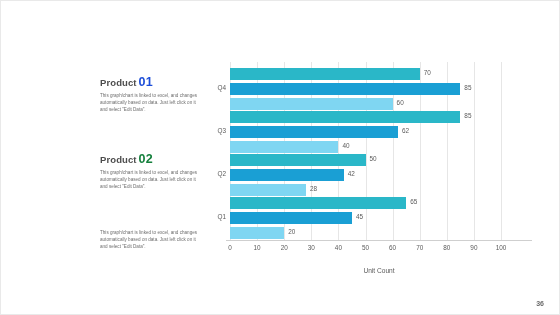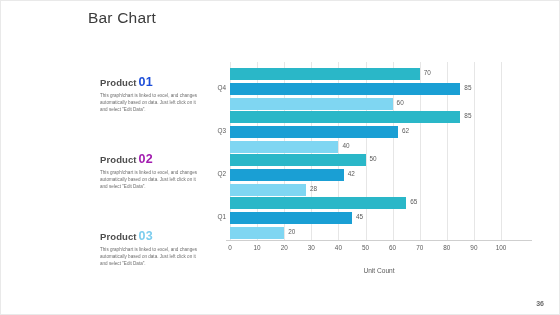--- a/index.html
+++ b/index.html
@@ -152,7 +152,6 @@
 
 <div id="slide">
 
-  <div id="slide-title">Bar Chart</div>
 
   <div class="product-block" style="top:75px;">
     <div class="product-heading">

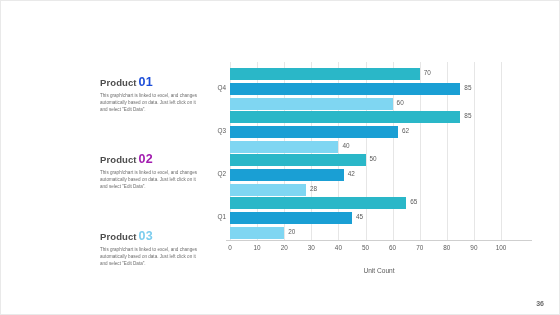--- a/index.html
+++ b/index.html
@@ -162,7 +162,7 @@
 
   <div class="product-block" style="top:152px;">
     <div class="product-heading">
-      <span>Product</span><span class="num" style="color:#a21caf">02</span>
+      <span>Product</span><span class="num" style="color:#15803d">02</span>
     </div>
     <div class="product-desc">This graph/chart is linked to excel, and changes automatically based on data. Just left click on it and select "Edit Data".</div>
   </div>

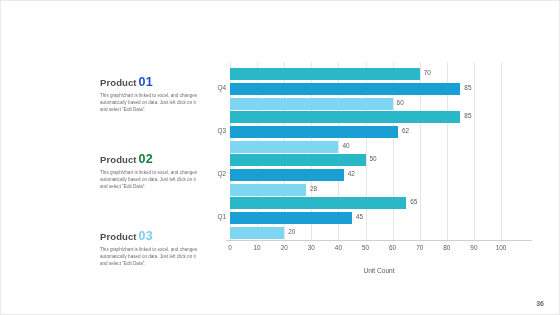--- a/index.html
+++ b/index.html
@@ -168,9 +168,6 @@
   </div>
 
   <div class="product-block" style="top:229px;">
-    <div class="product-heading">
-      <span>Product</span><span class="num" style="color:#7ccdee">03</span>
-    </div>
     <div class="product-desc">This graph/chart is linked to excel, and changes automatically based on data. Just left click on it and select "Edit Data".</div>
   </div>
 

